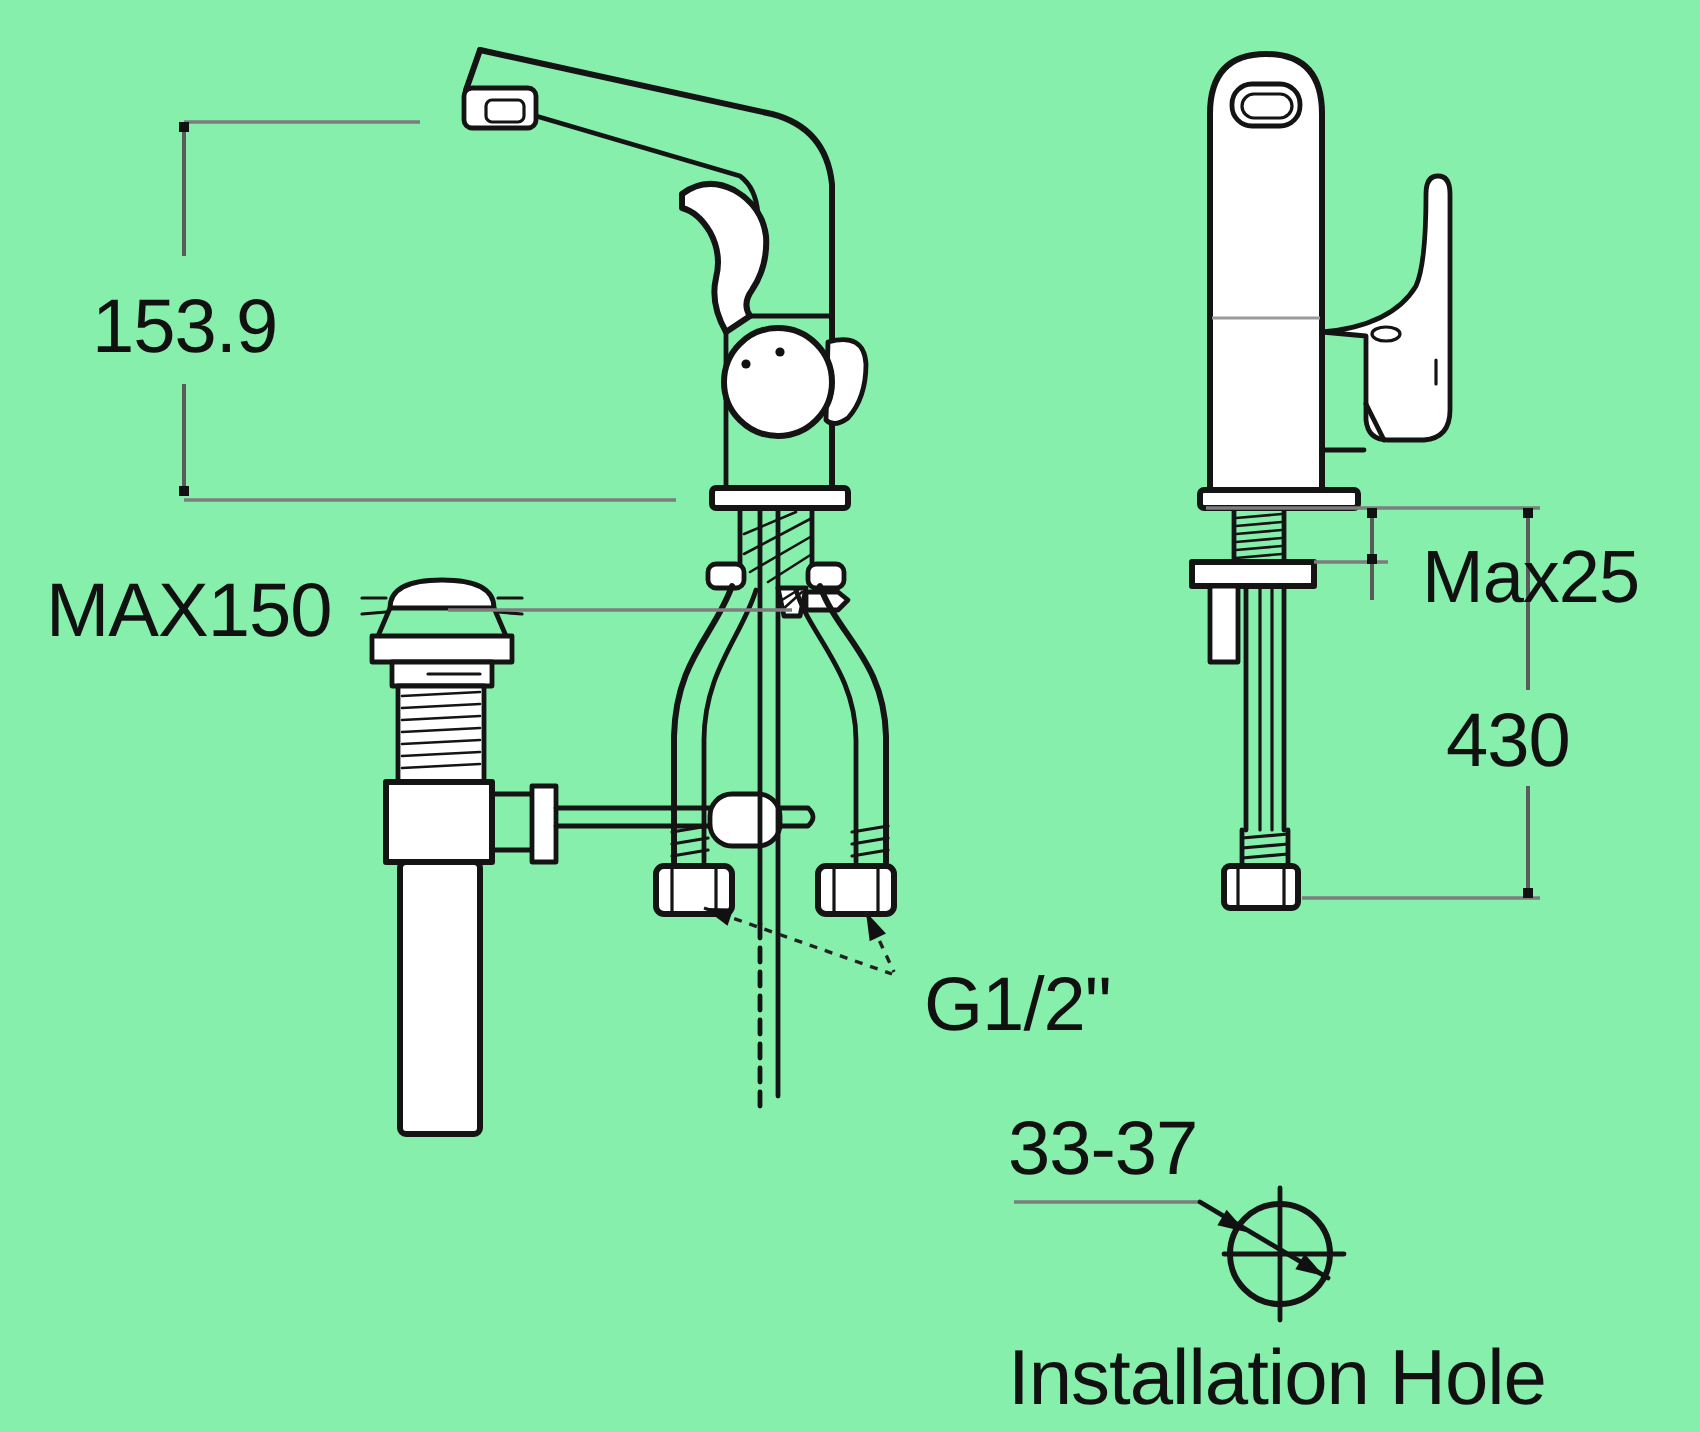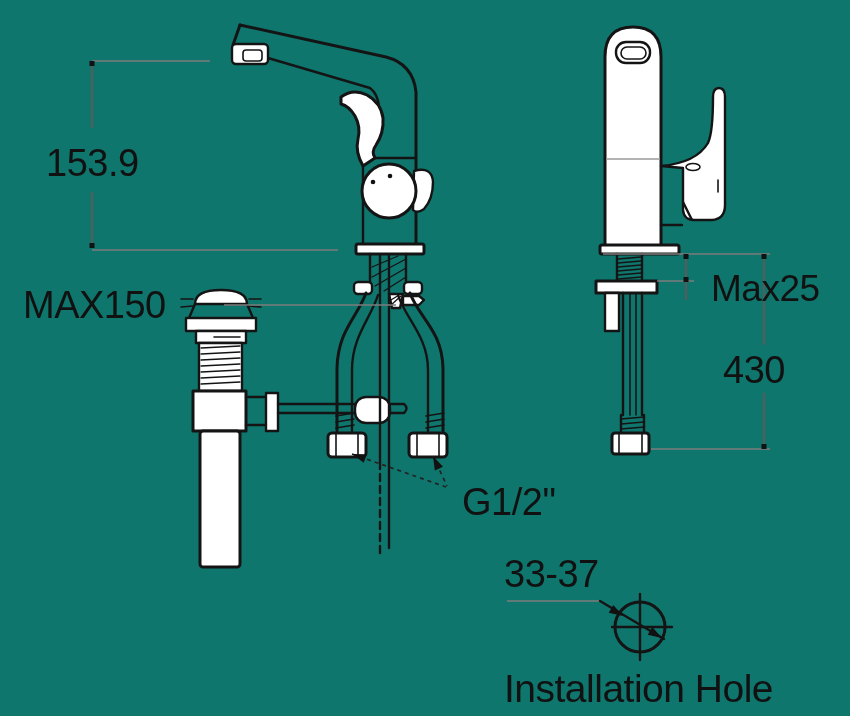--- a/index.html
+++ b/index.html
@@ -3,7 +3,7 @@
 <meta charset="utf-8">
 <style>
   html,body{margin:0;padding:0;background:#ffffff;}
-  .canvas{position:relative;width:850px;height:716px;background:#0f766e;overflow:hidden;
+  .canvas{position:relative;width:850px;height:716px;background:#86efac;overflow:hidden;
           font-family:"Liberation Sans", sans-serif;}
   svg{display:block;}
   .ol1{stroke:#141414;stroke-width:1.6;fill:none;stroke-linecap:round;}

